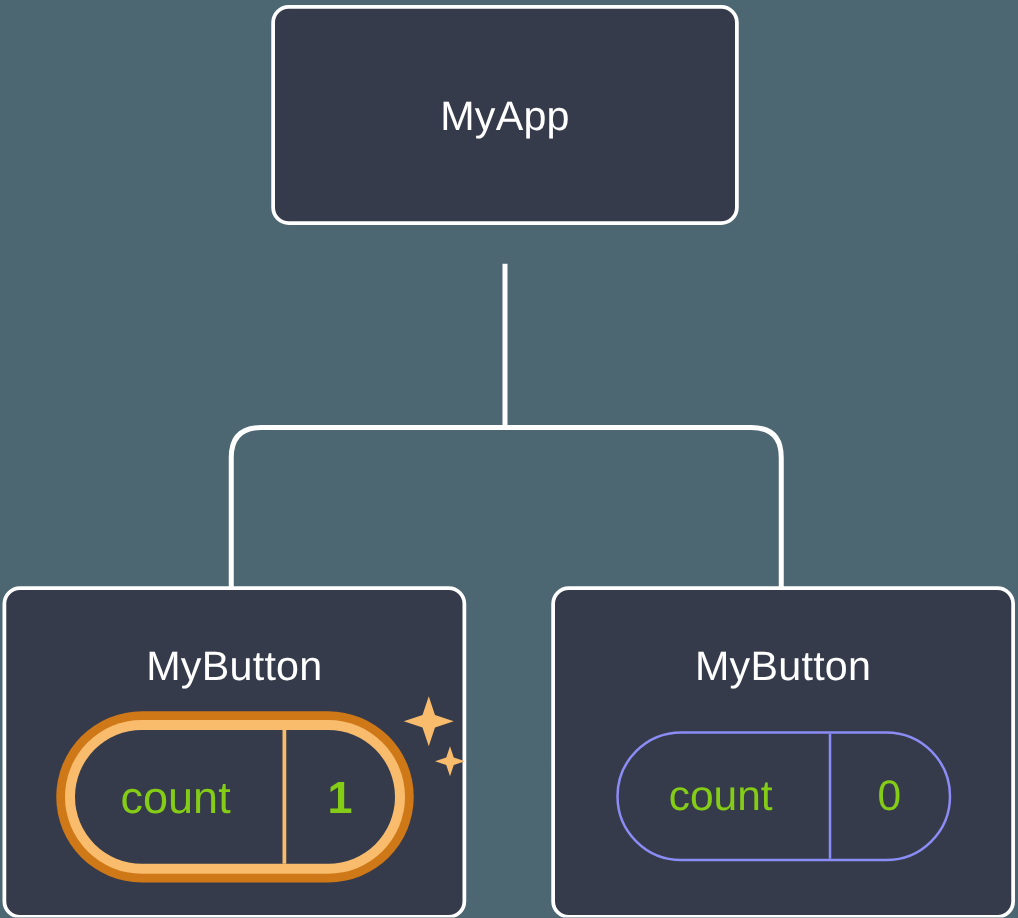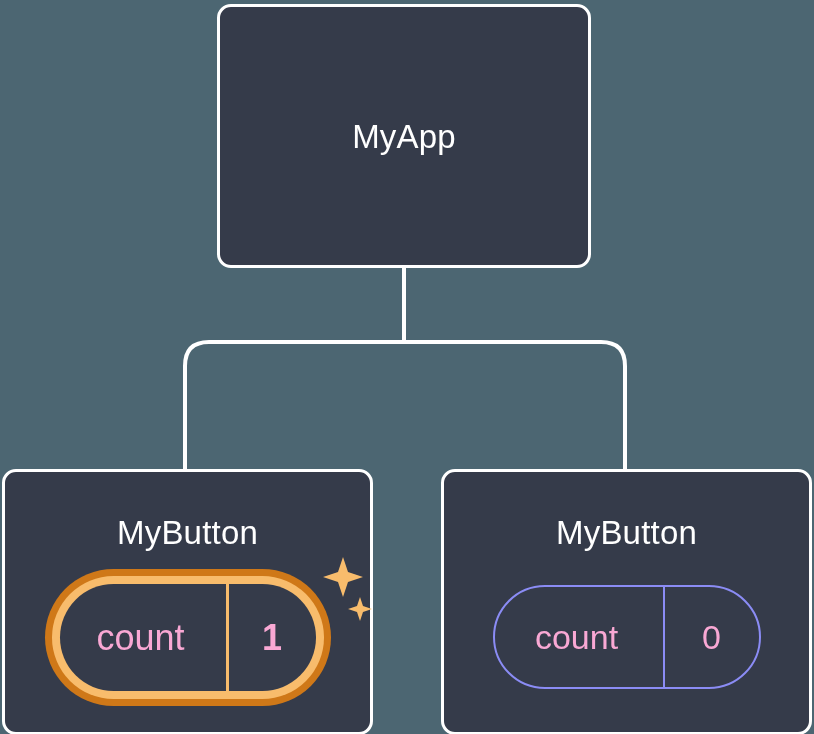--- a/index.html
+++ b/index.html
@@ -56,7 +56,7 @@
     left: 217px;
     top: 4px;
     width: 374px;
-    height: 264px;
+    height: 176px;
     justify-content: center;
   }
 

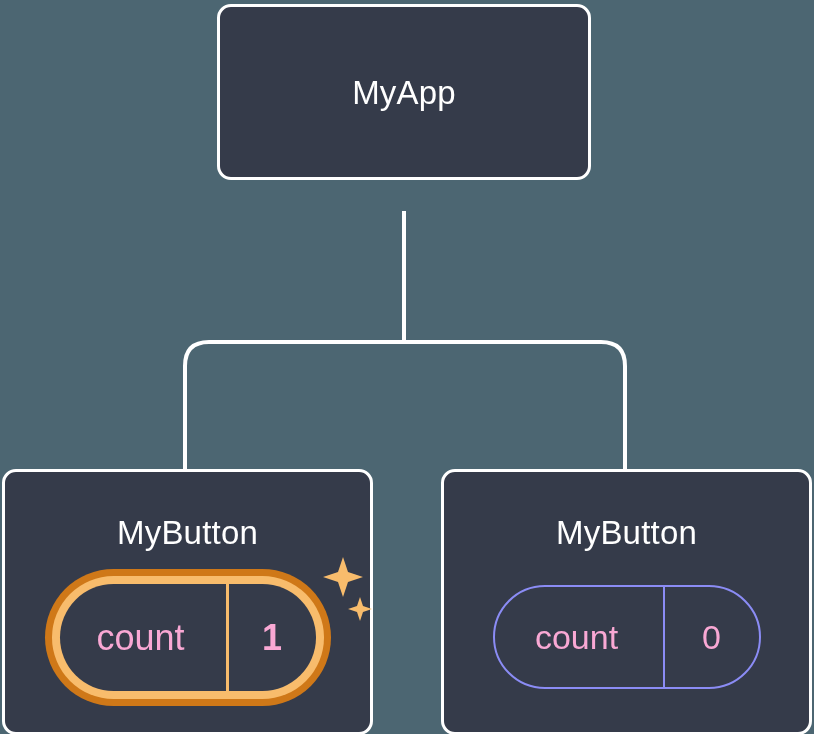--- a/index.html
+++ b/index.html
@@ -95,7 +95,7 @@
     display: flex;
     align-items: center;
     justify-content: center;
-    color: #f9a8d4;
+    color: #84cc16;
     line-height: 1;
     box-sizing: border-box;
   }

